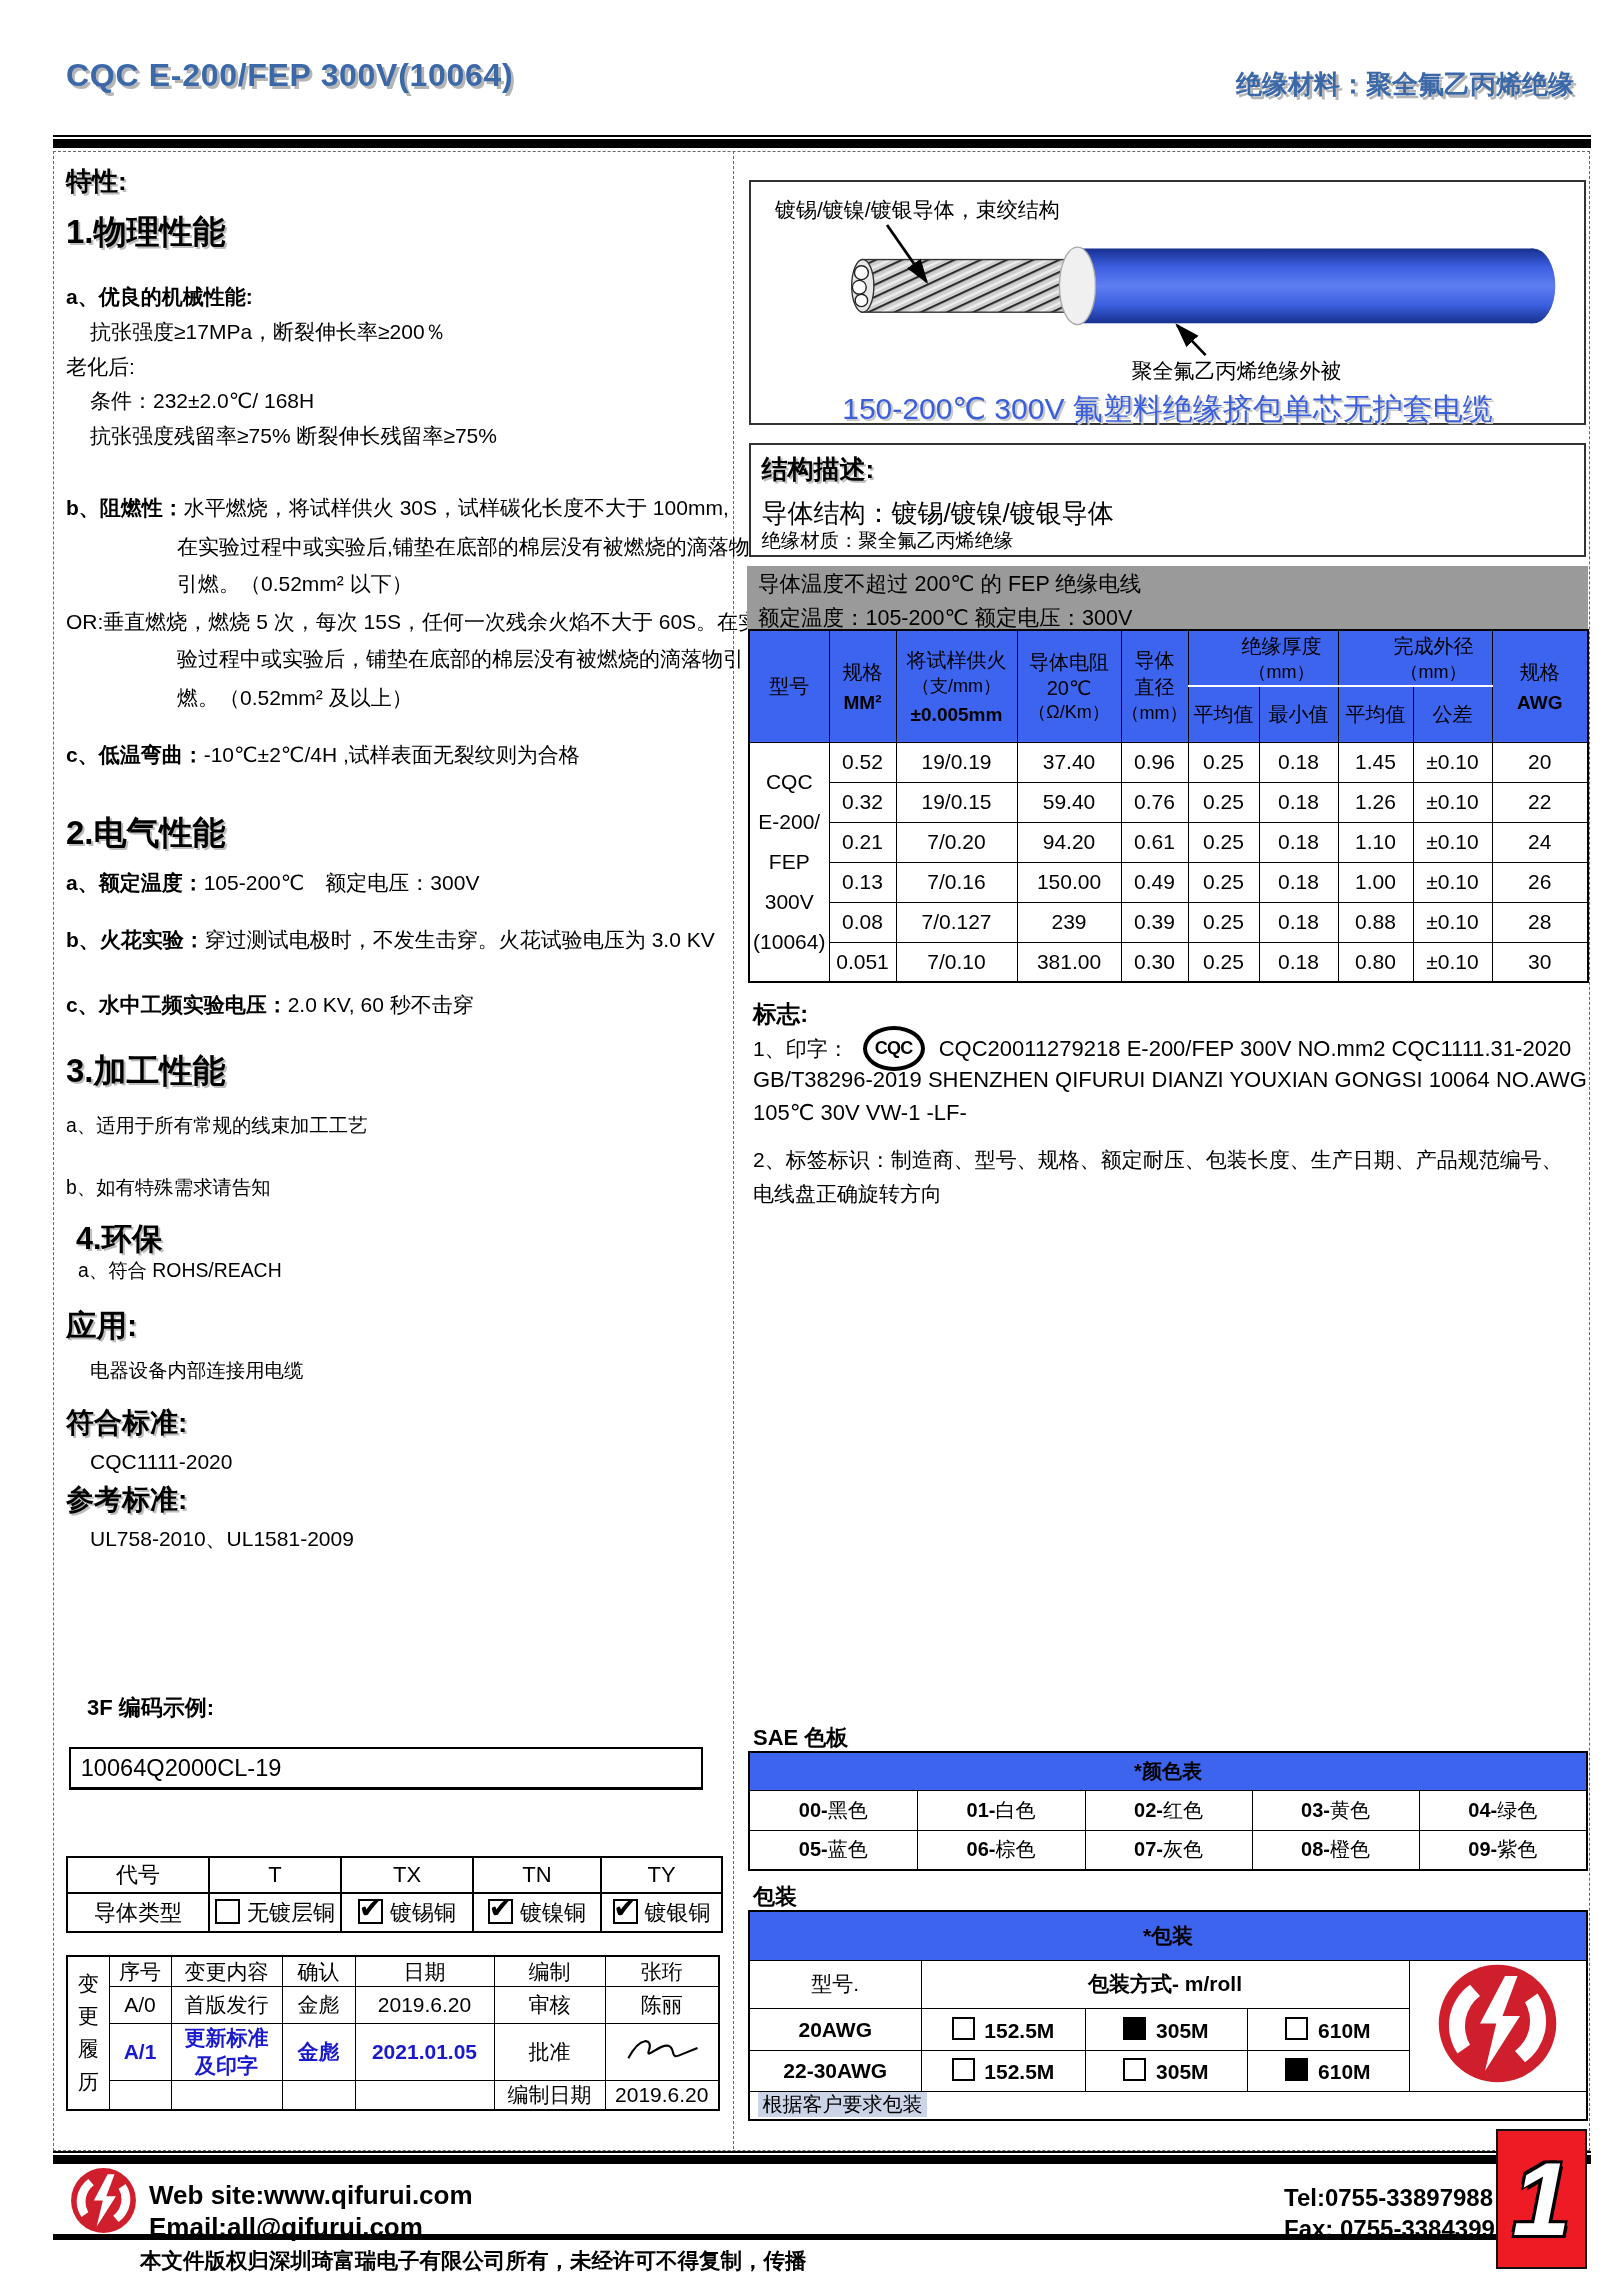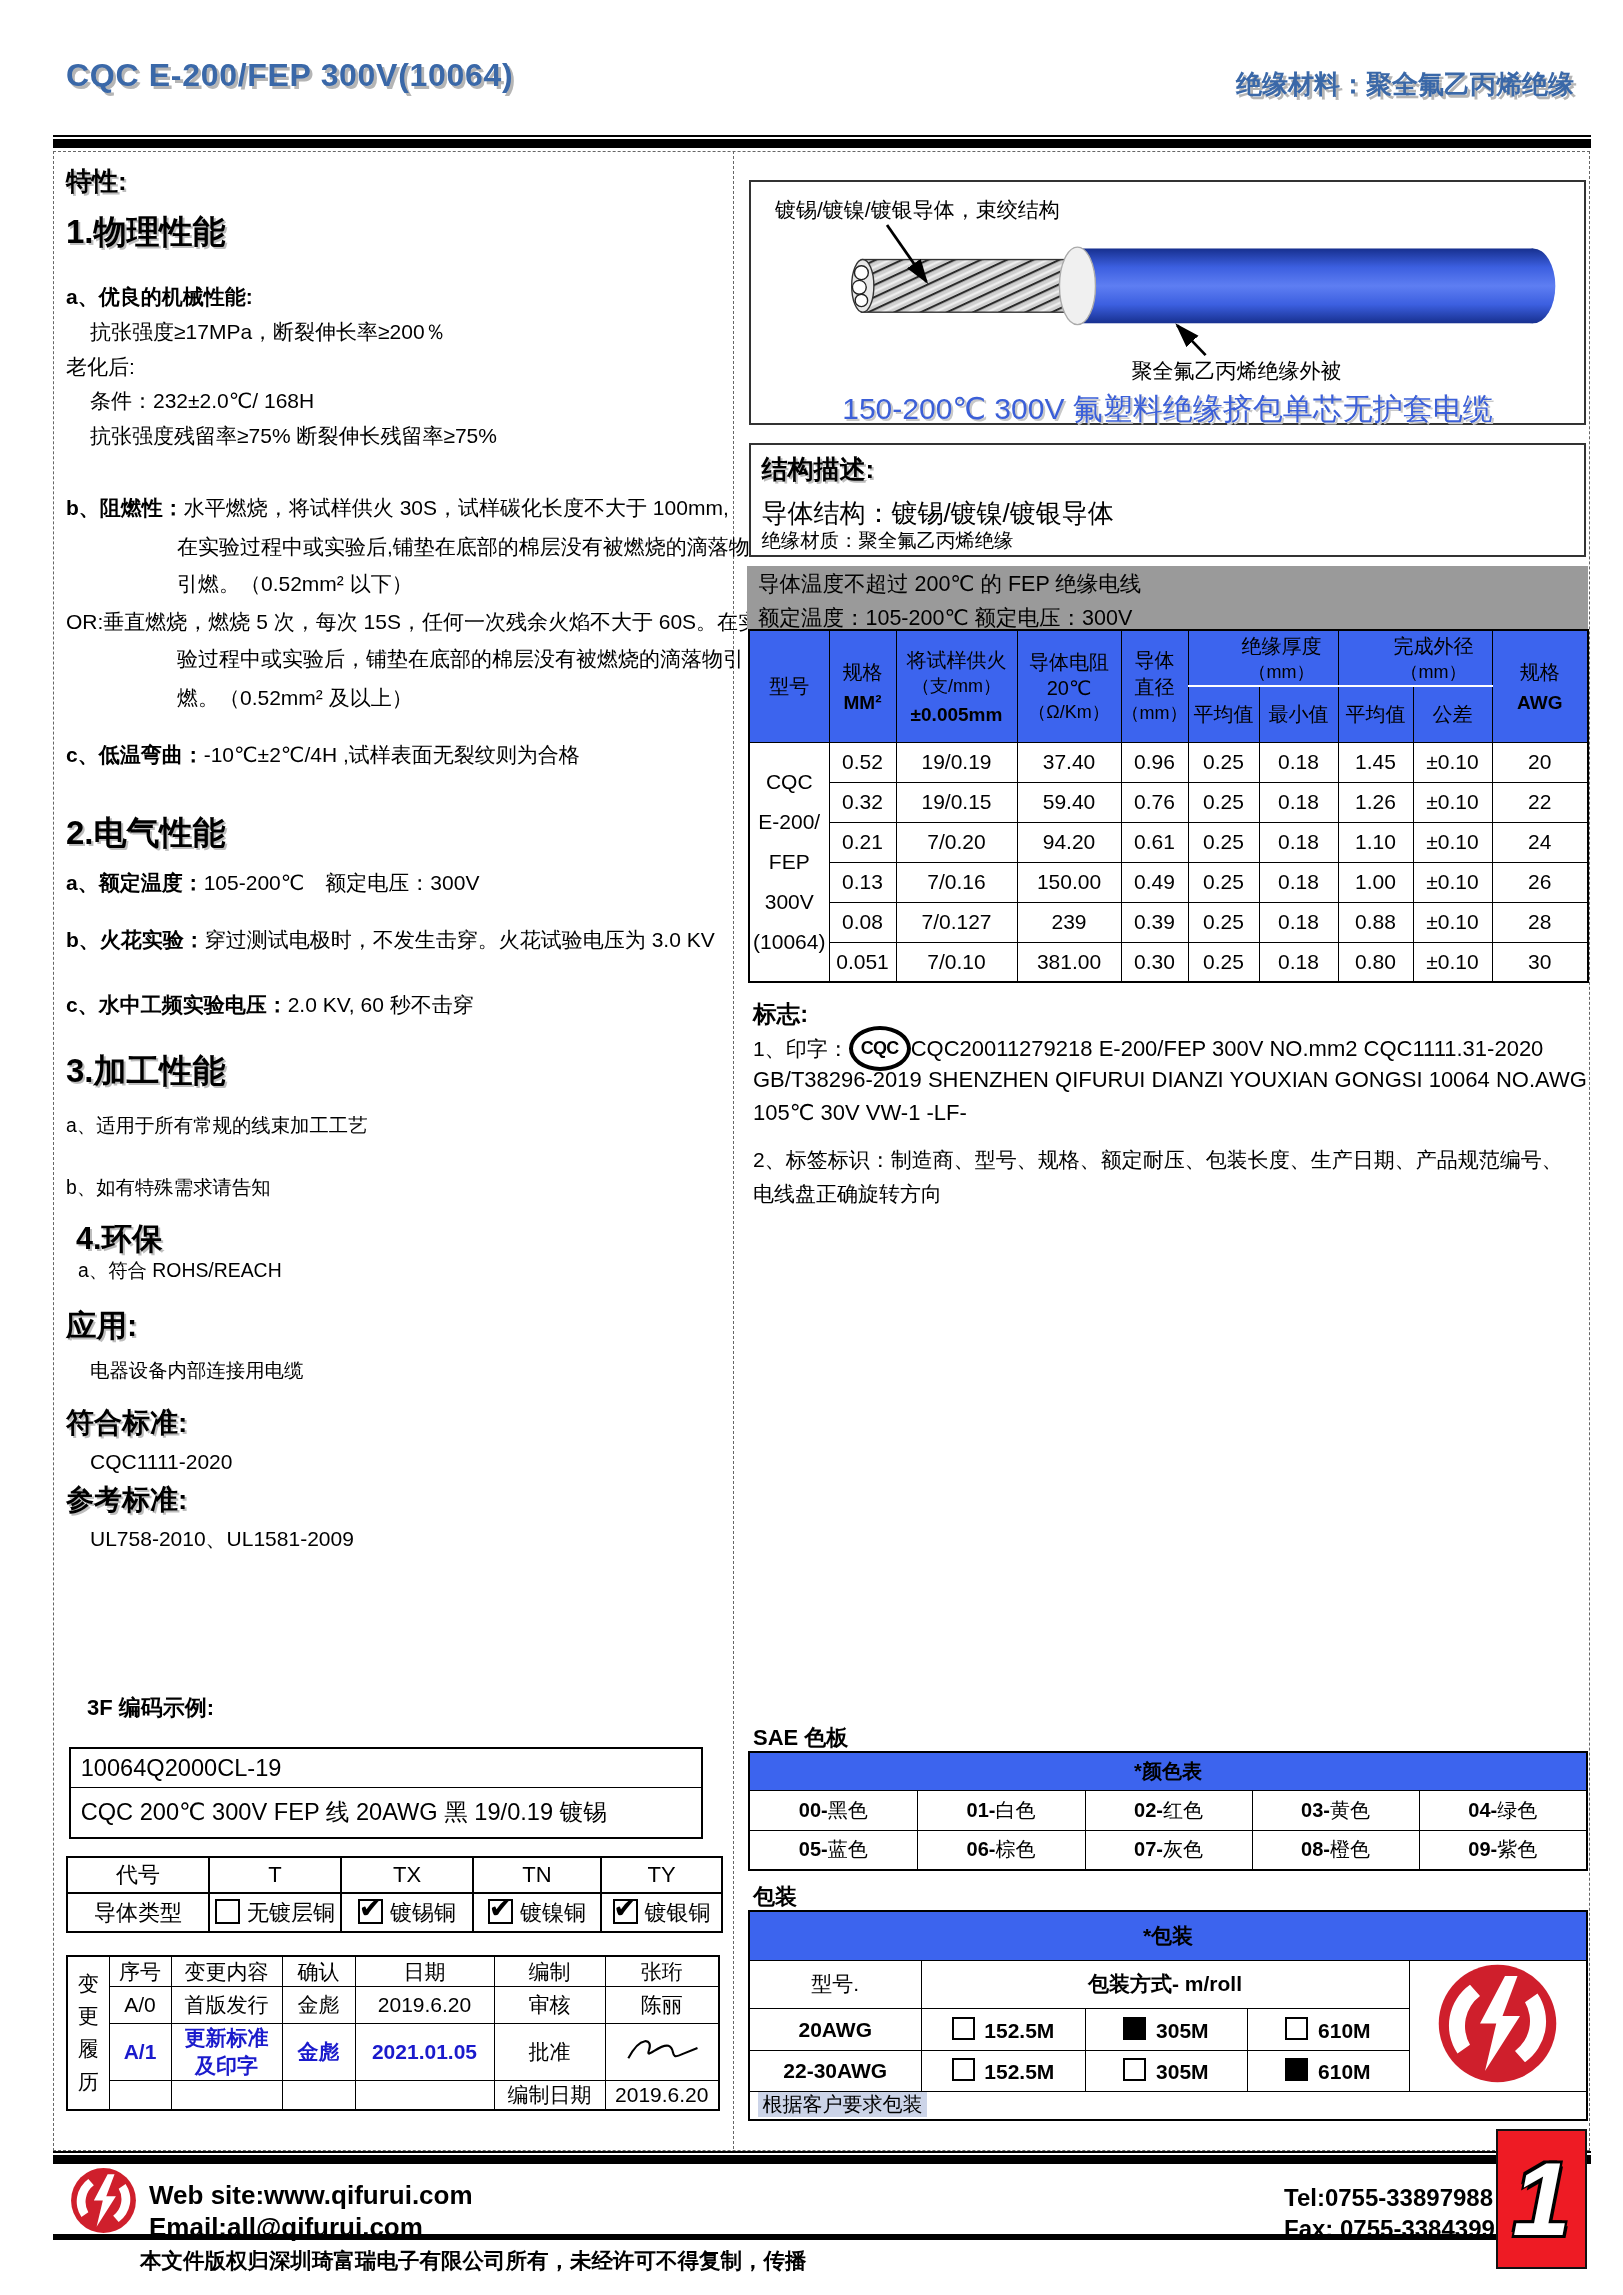--- a/index.html
+++ b/index.html
@@ -393,7 +393,7 @@
     </table>
 
   <div class="abs lb" style="left:753px;top:998px;font-size:23.6px">标志:</div>
-  <div class="abs" style="left:753px;top:1026px;display:flex;align-items:center;white-space:nowrap">
+  <div class="abs" style="left:753px;top:1026px;display:flex;align-items:center;gap:14px;white-space:nowrap">
     <span style="font-size:21px">1、印字：</span>
     <span class="cqc-oval">CQC</span>
     <span style="font-size:22px">CQC20011279218  E-200/FEP  300V  NO.mm2  CQC1111.31-2020</span>

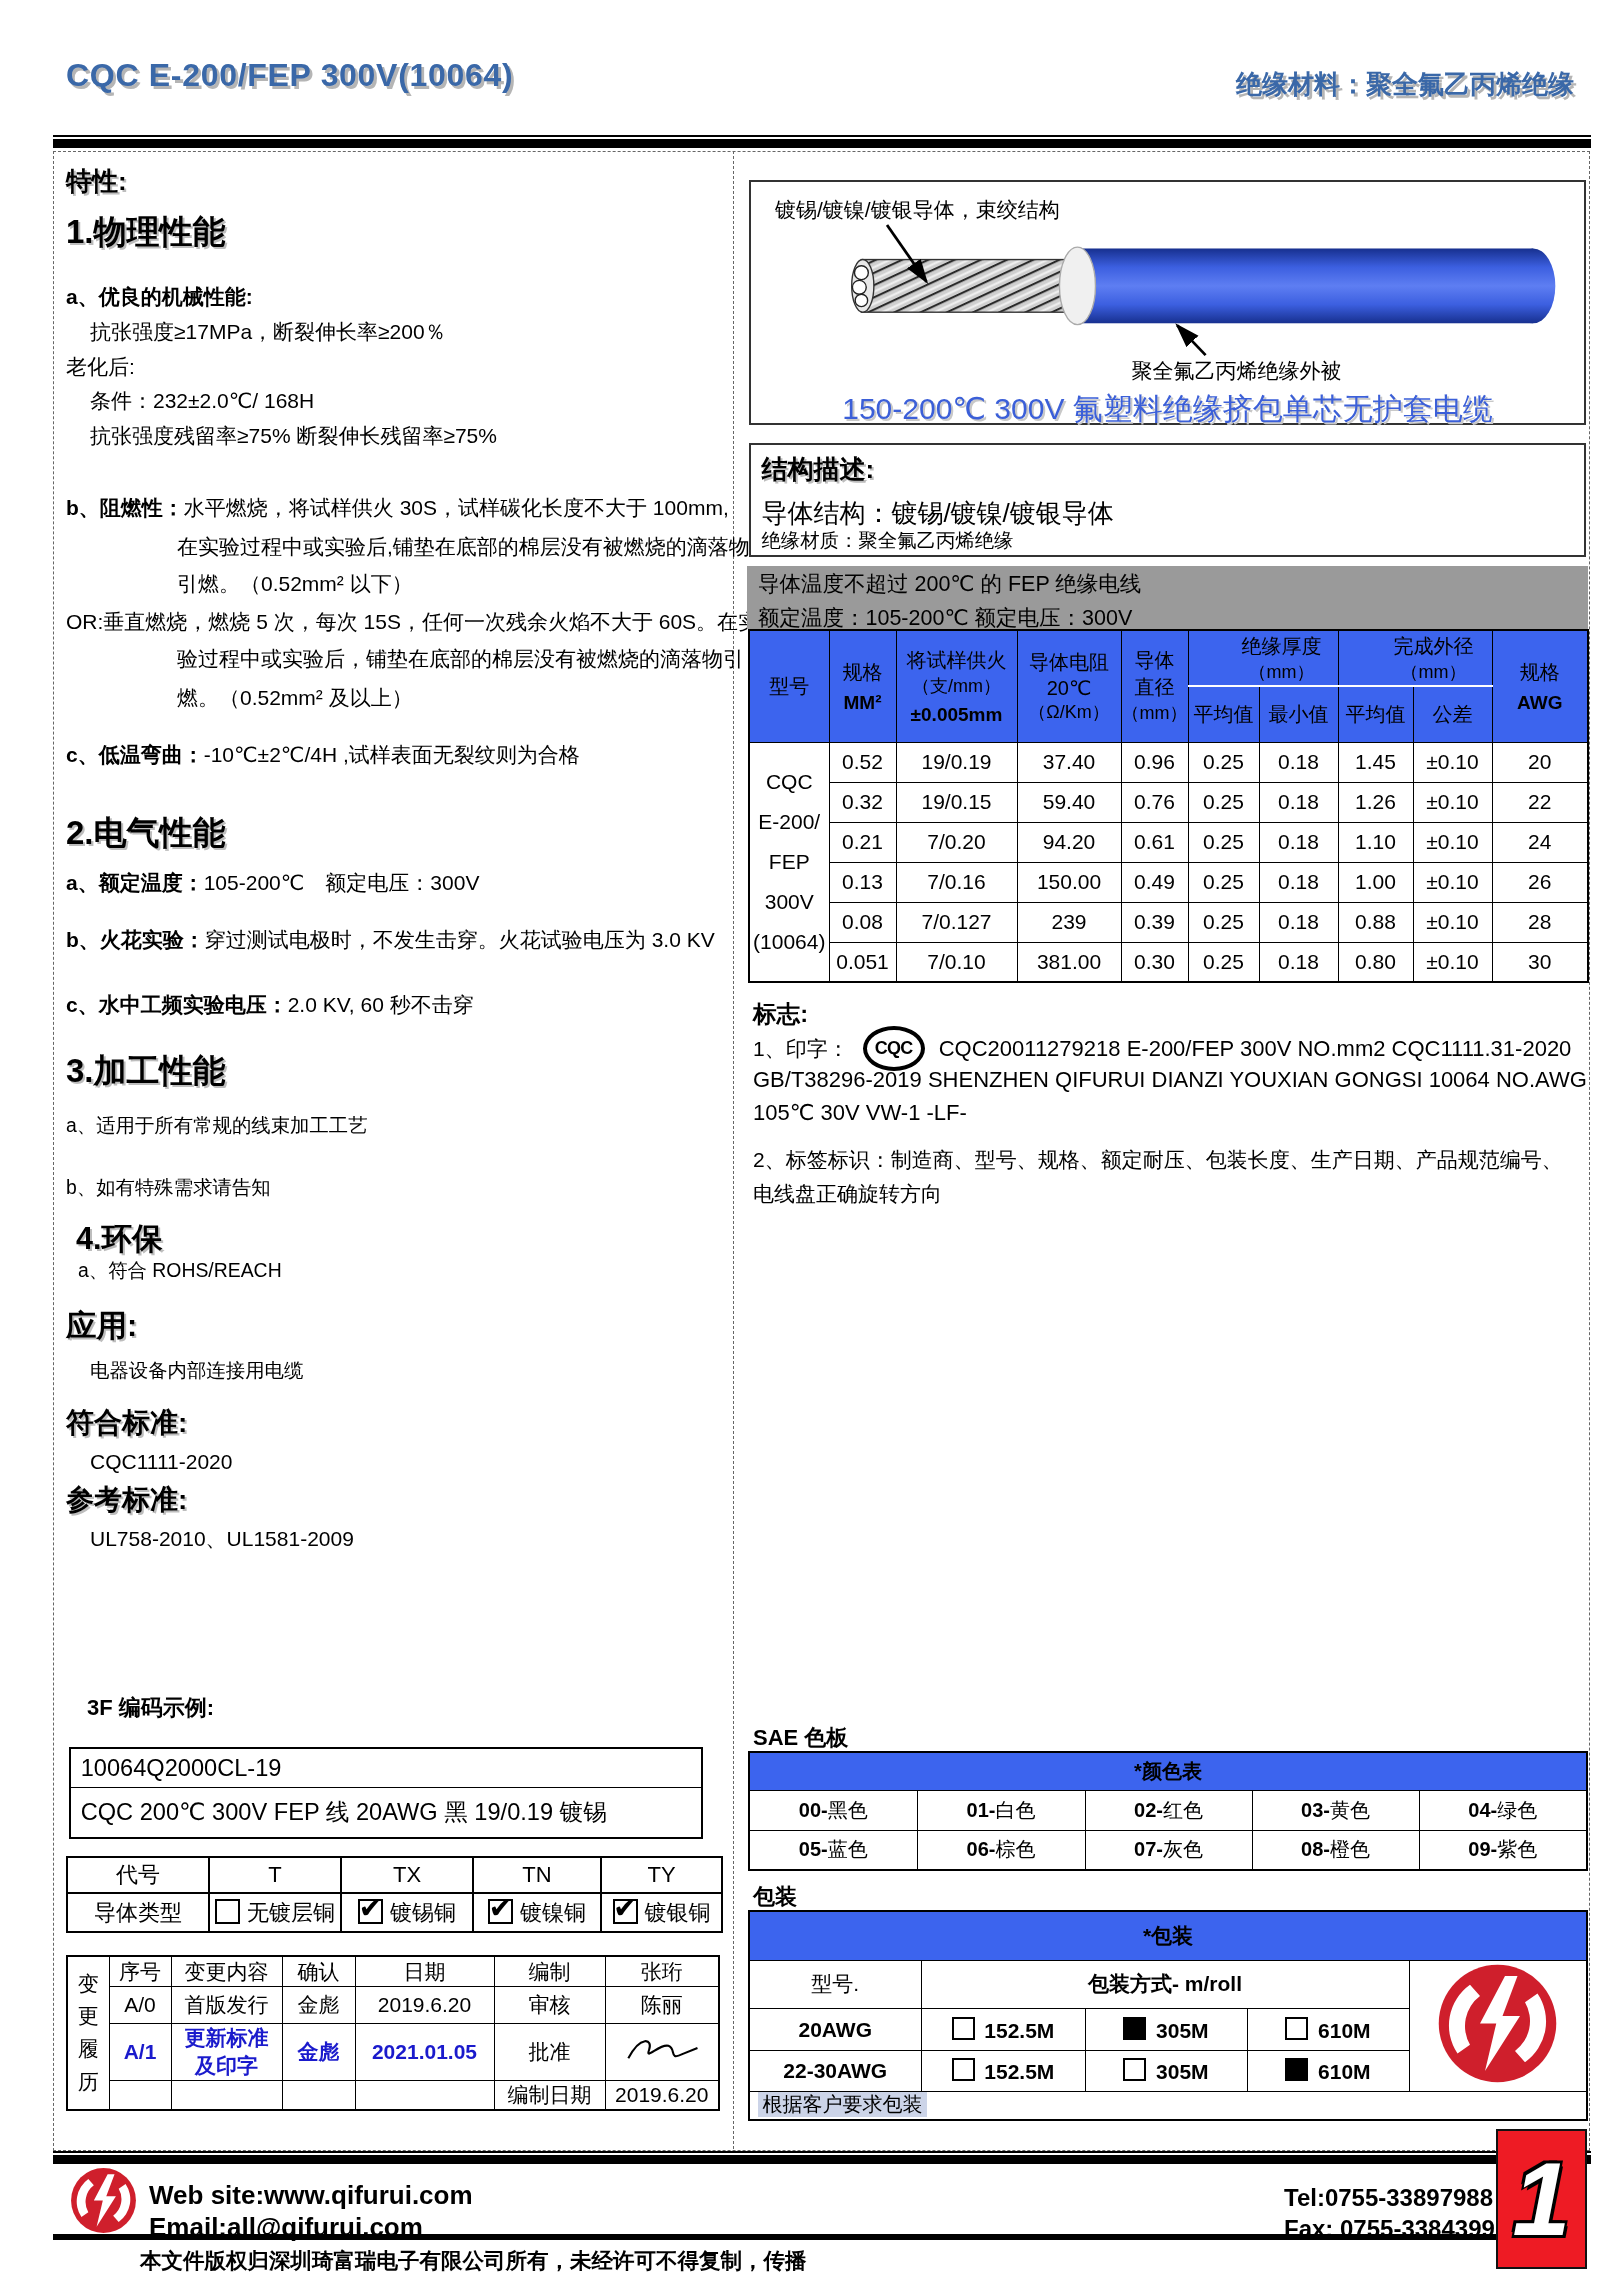--- a/index.html
+++ b/index.html
@@ -136,7 +136,6 @@
   <div class="ln lb" style="left:87px;top:1693px;font-size:22px">3F 编码示例:</div>
   <div class="abs code-box" style="left:69px;top:1747px;width:630px">
     <div class="code-r1">10064Q2000CL-19</div>
-    <div class="code-r2">CQC 200℃  300V FEP 线  20AWG  黑  19/0.19 镀锡</div>
   </div>
 
   <table class="ct abs" style="left:66px;top:1856px;width:656px">

